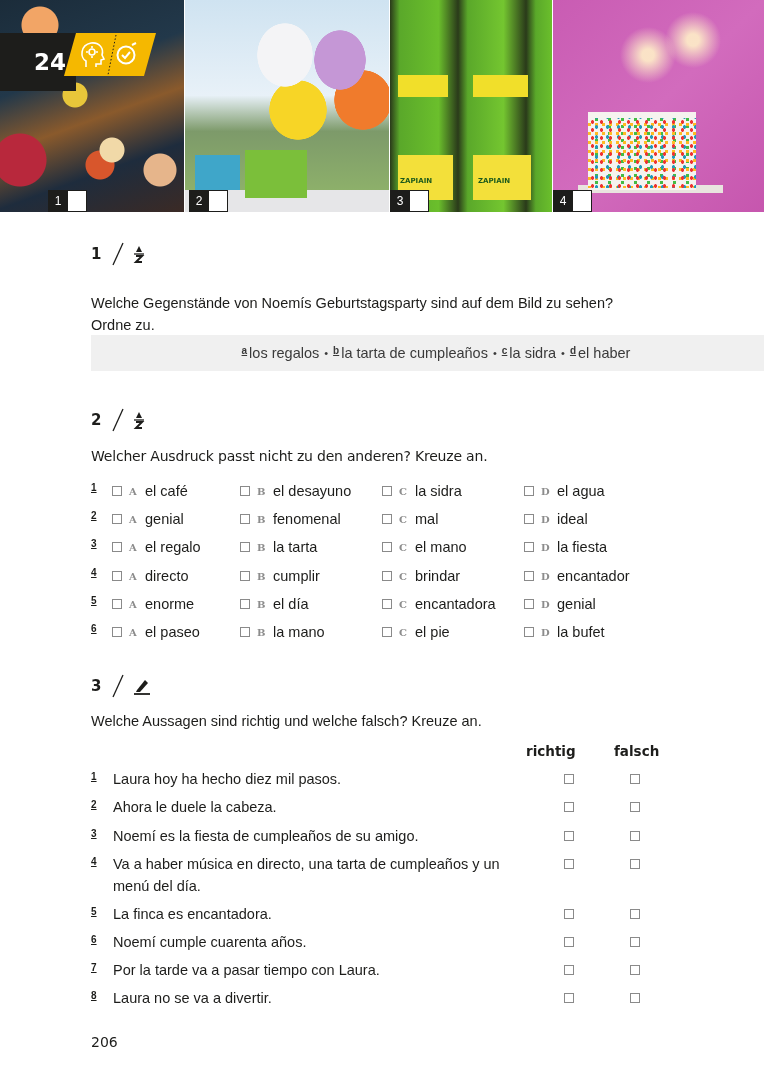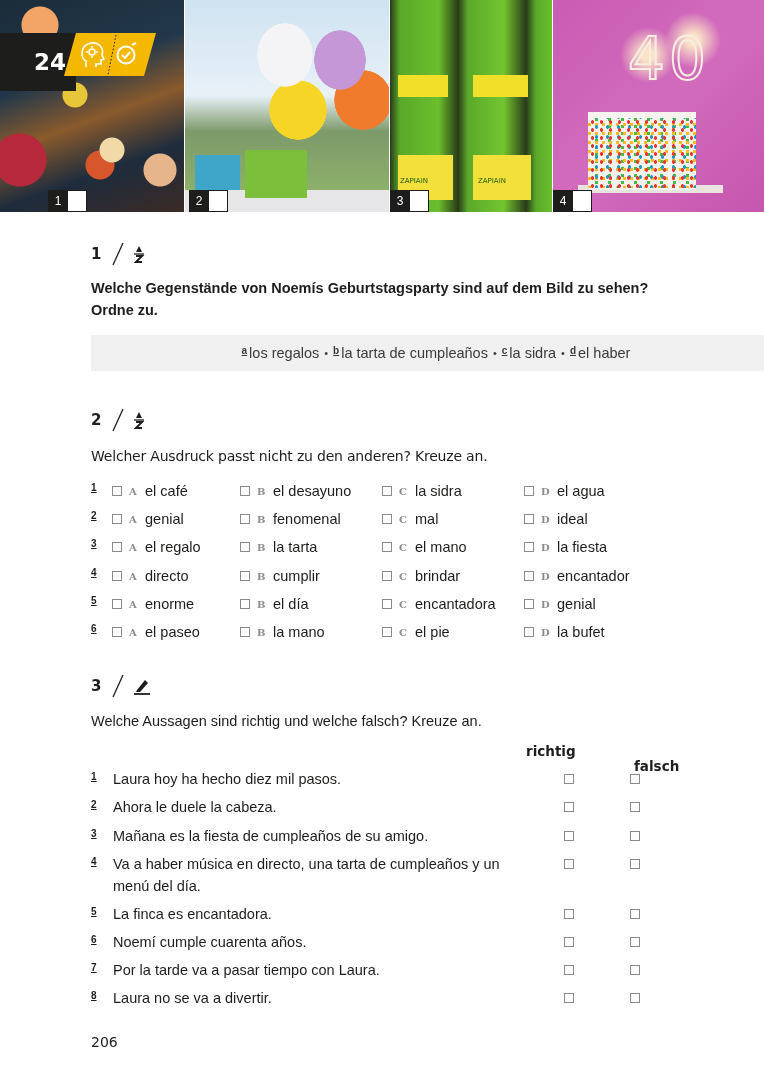--- a/index.html
+++ b/index.html
@@ -122,7 +122,6 @@
     </div>
   </div>
   <div class="photo p4">
-    <span class="candle40">40</span>
     <div class="sprinkles"></div>
     <div class="photo-label" style="left:0px;">
       <span class="num">4</span>

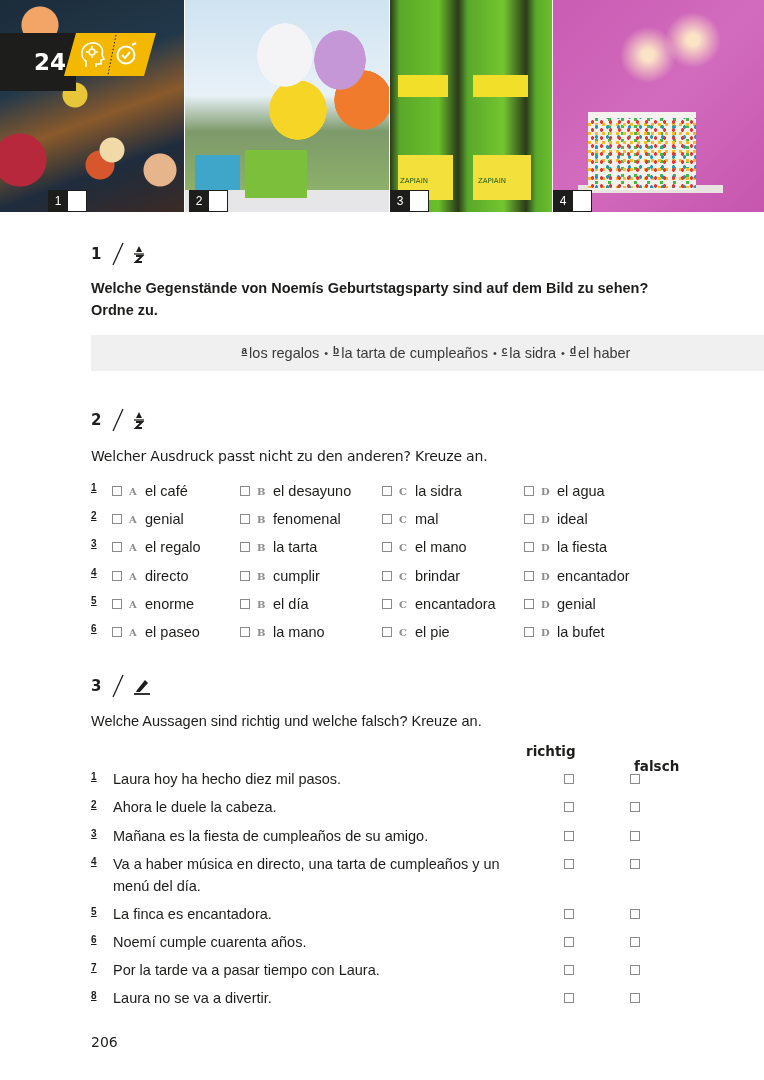--- a/index.html
+++ b/index.html
@@ -56,7 +56,7 @@
       background-size: 9px 8px, 11px 10px, 7px 9px, 13px 7px;
       background-position: 0 0, 3px 4px, 5px 2px, 2px 5px;
     }
-    .zapiain { position: absolute; font-size: 7px; font-weight: normal; color: #1c5a1c; }
+    .zapiain { position: absolute; font-size: 7px; font-weight: bold; color: #1c5a1c; }
 
     .photo-label { position: absolute; bottom: 0; height: 22px; display: flex; align-items: stretch; }
     .photo-label .num { background: #1d1d1b; color: #ffffff; font-size: 12px; width: 20px; display: flex; align-items: center; justify-content: center; font-family: "Liberation Sans", sans-serif; }

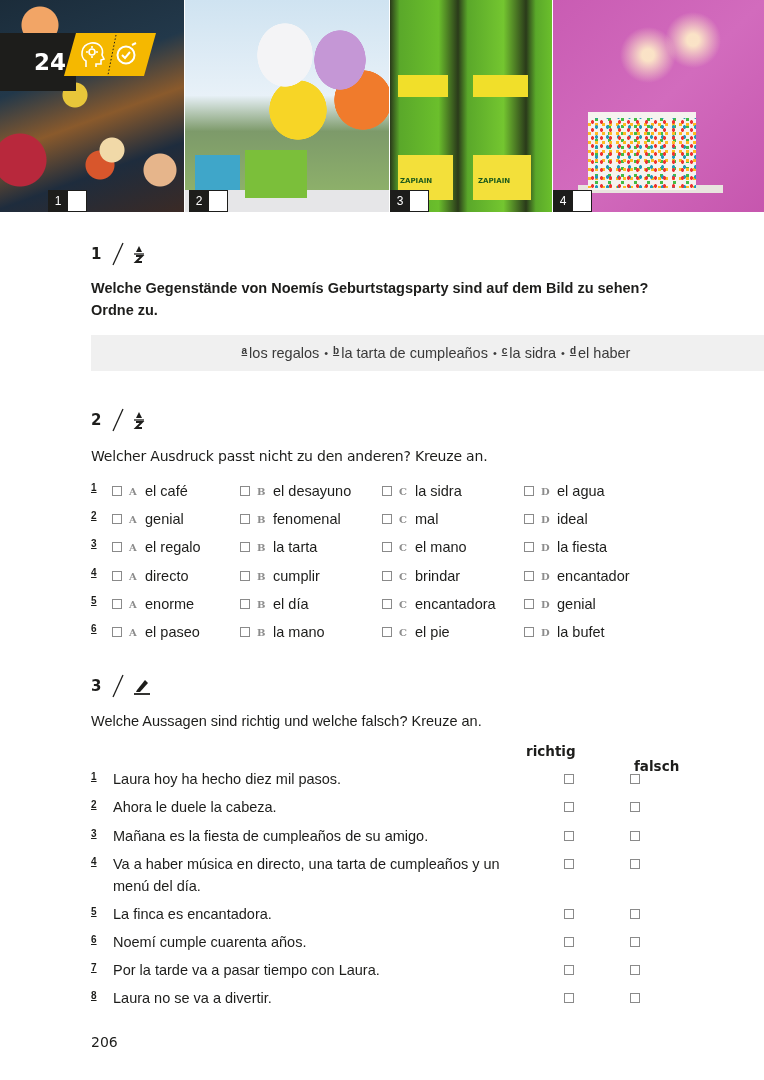--- a/index.html
+++ b/index.html
@@ -161,7 +161,7 @@
     <path d="M3,12 L9,12 L3,18 L9,18" fill="none" stroke="#1d1d1b" stroke-width="2"></path>
   </svg>
 </div>
-<div class="instr" style="top:277px;font-weight:bold;">
+<div class="instr" style="top:292px;">
   <div>Welche Gegenstände von Noemís Geburtstagsparty sind auf dem Bild zu sehen?</div>
   <div>Ordne zu.</div>
 </div>

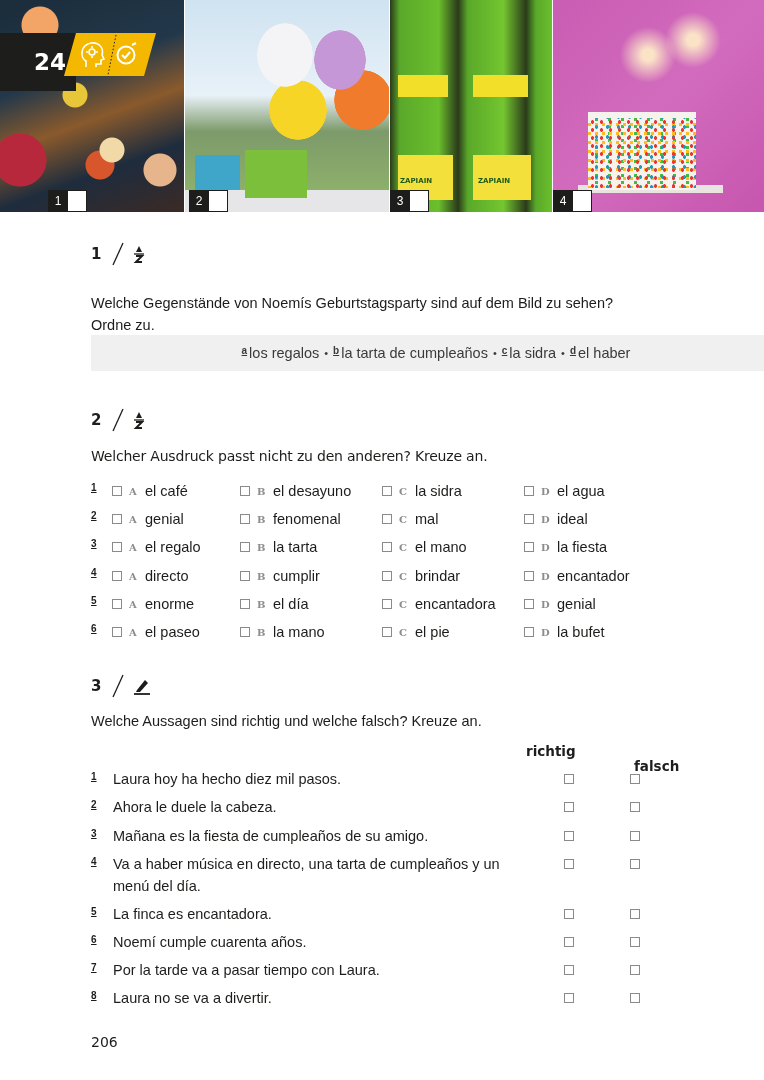--- a/index.html
+++ b/index.html
@@ -343,7 +343,7 @@
 <div class="instr" style="top:710px;">Welche Aussagen sind richtig und welche falsch? Kreuze an.</div>
 
 <div class="tf-head" style="left:526px;">richtig</div>
-<div class="tf-head" style="left:634px;margin-top:15px;">falsch</div>
+<div class="tf-head" style="left:614px;">falsch</div>
 
 <div>
   <div class="tf-row" style="top:768px;">

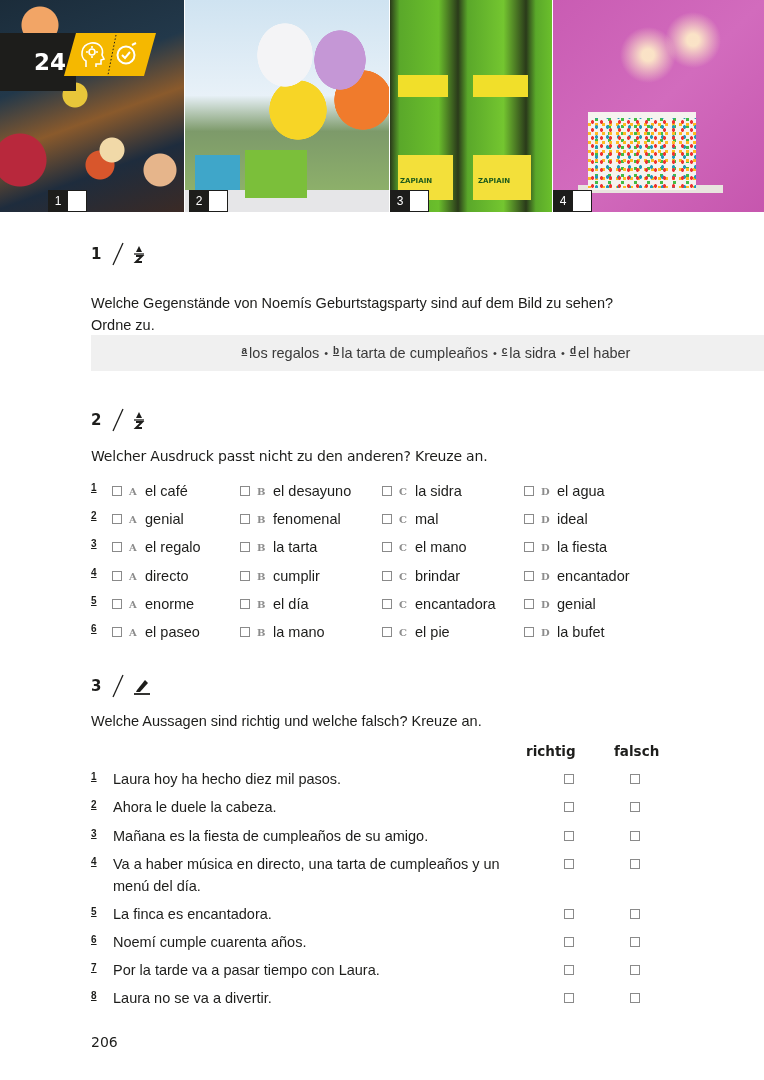--- a/index.html
+++ b/index.html
@@ -360,7 +360,7 @@
   </div>
   <div class="tf-row" style="top:825px;">
     <span class="idx">3</span>
-    <span class="stmt">Mañana es la fiesta de cumpleaños de su amigo.</span>
+    <span class="stmt">Noemí es la fiesta de cumpleaños de su amigo.</span>
     <span class="cb cbr"></span>
     <span class="cb cbf"></span>
   </div>

